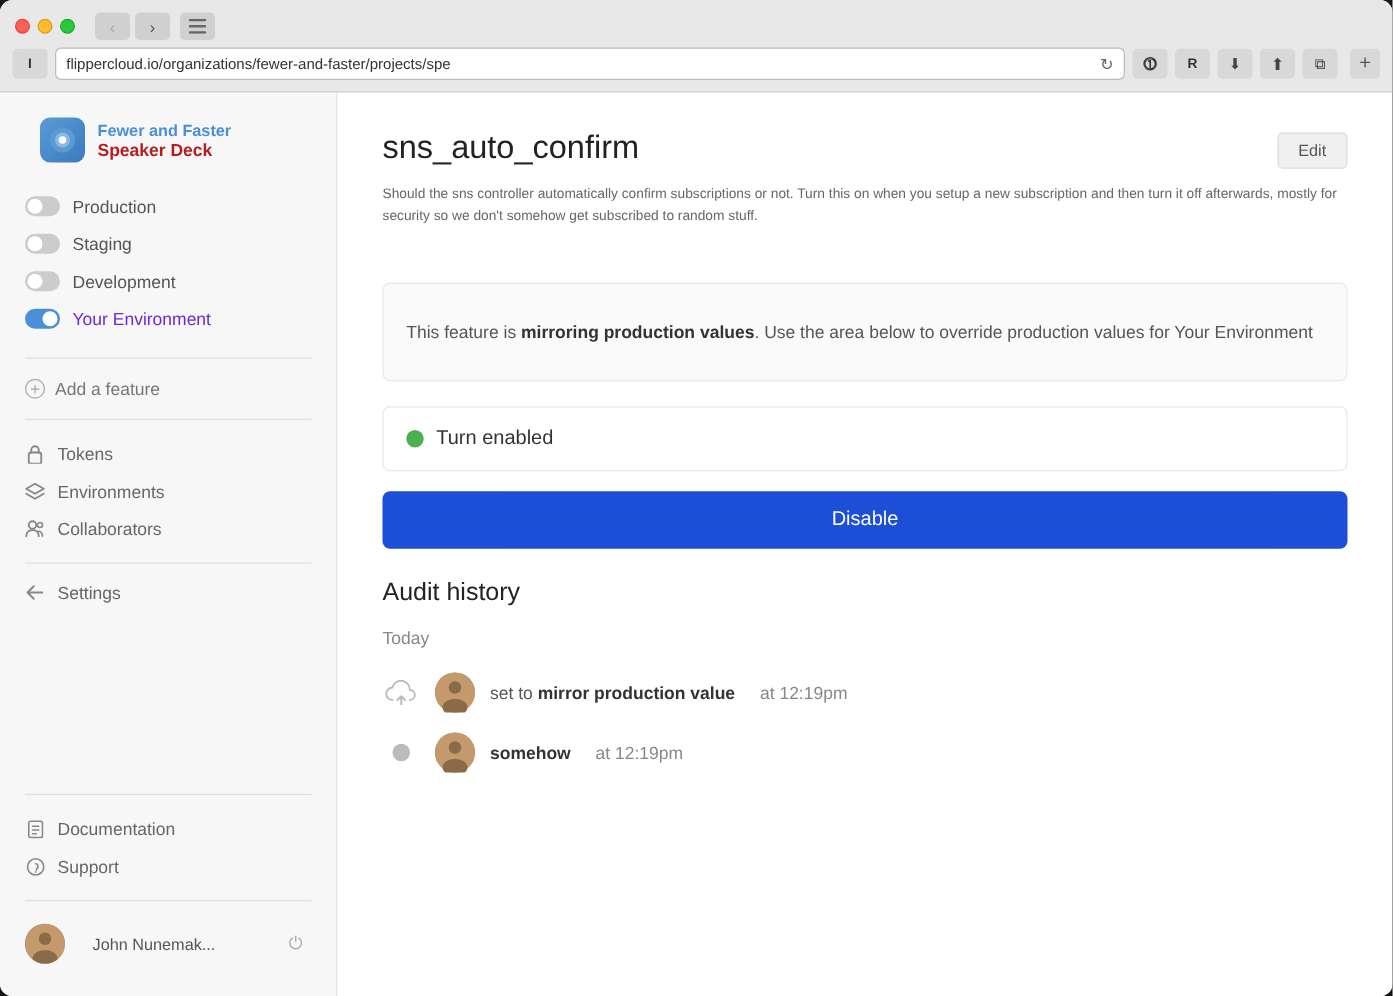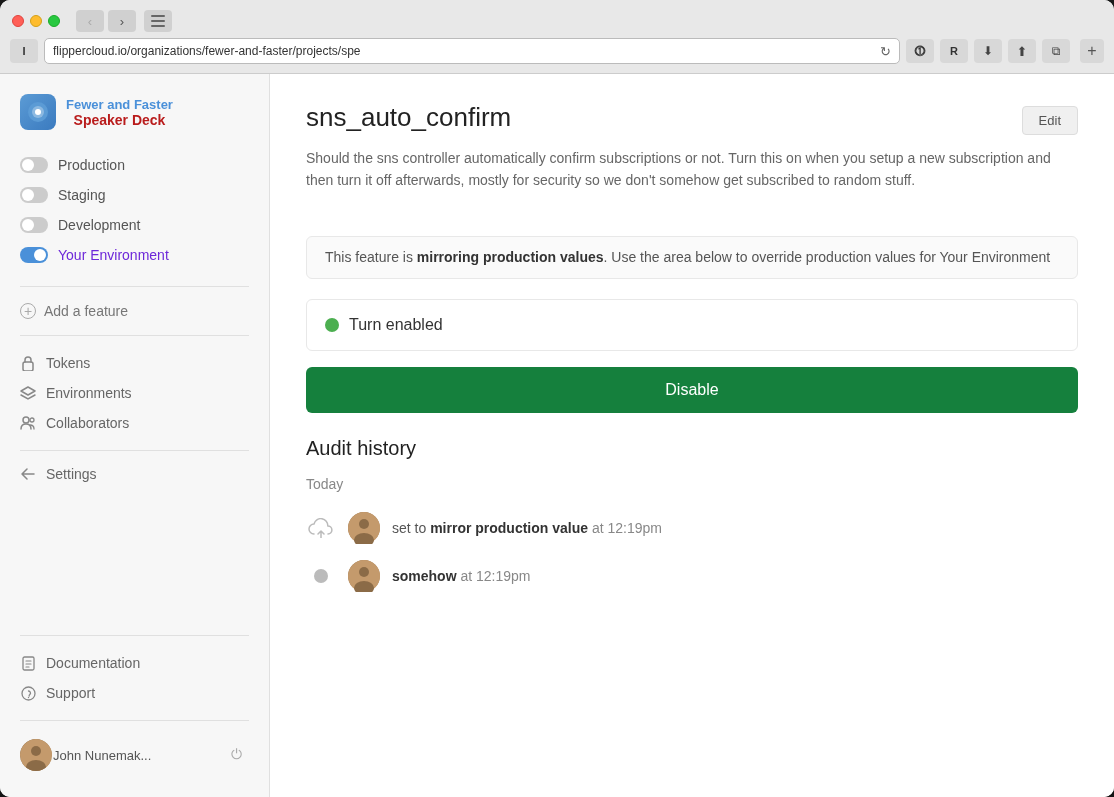--- a/index.html
+++ b/index.html
@@ -141,8 +141,7 @@
       display: flex;
       align-items: center;
       gap: 10px;
-      padding: 4px 20px 20px;
-      text-align: center;
+      padding: 4px 32px 20px;
     }
     .brand-logo {
       width: 36px;

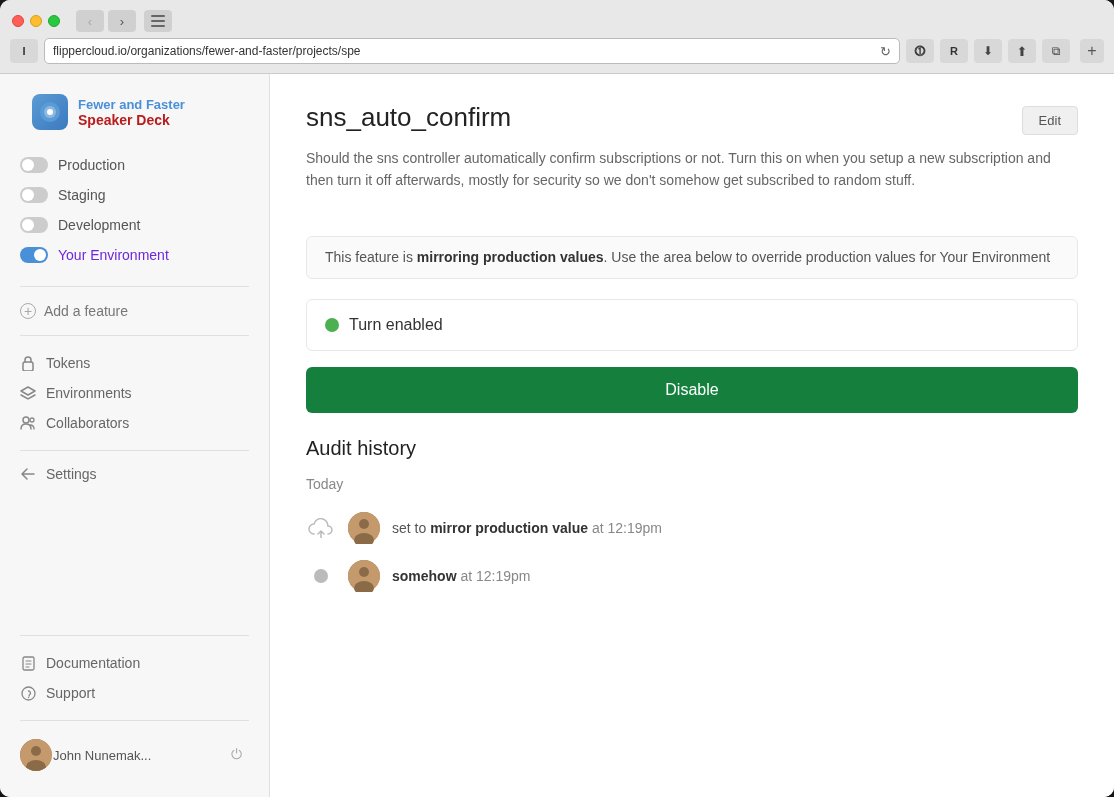--- a/index.html
+++ b/index.html
@@ -287,7 +287,7 @@
     }
 
     .feature-desc {
-      font-size: 14px;
+      font-size: 11px;
       color: #666;
       line-height: 1.6;
       margin-bottom: 32px;

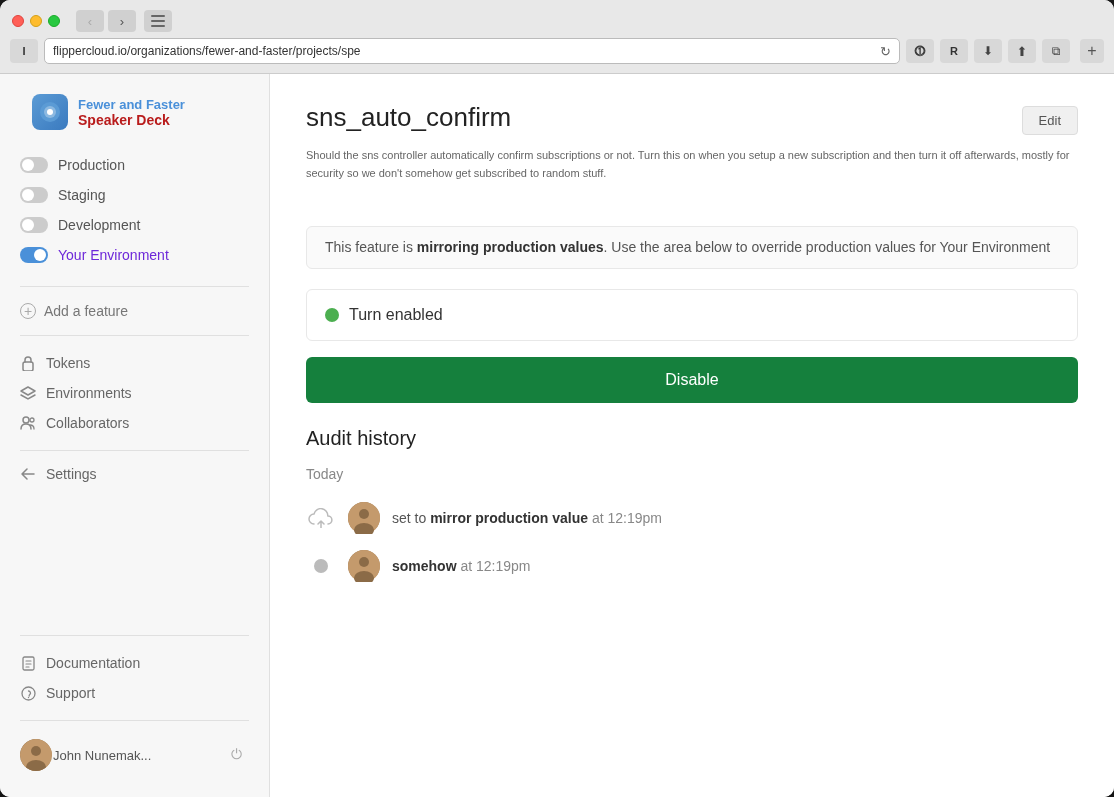--- a/index.html
+++ b/index.html
@@ -297,7 +297,7 @@
       background: #fafafa;
       border: 1px solid #e8e8e8;
       border-radius: 6px;
-      padding: 10px 18px;
+      padding: 28px 18px;
       margin-bottom: 20px;
       font-size: 14px;
       color: #555;

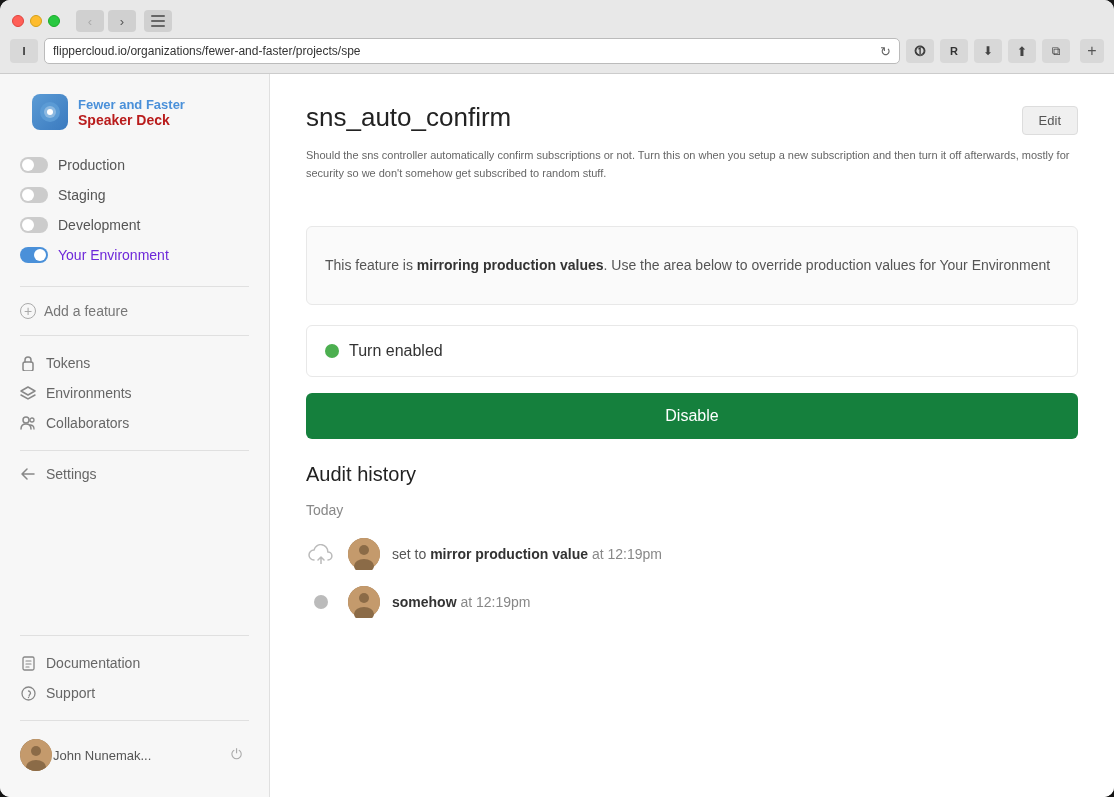--- a/index.html
+++ b/index.html
@@ -331,7 +331,7 @@
     .disable-btn {
       width: 100%;
       padding: 14px;
-      background: #15803d;
+      background: #1d4ed8;
       border: none;
       border-radius: 6px;
       font-size: 16px;

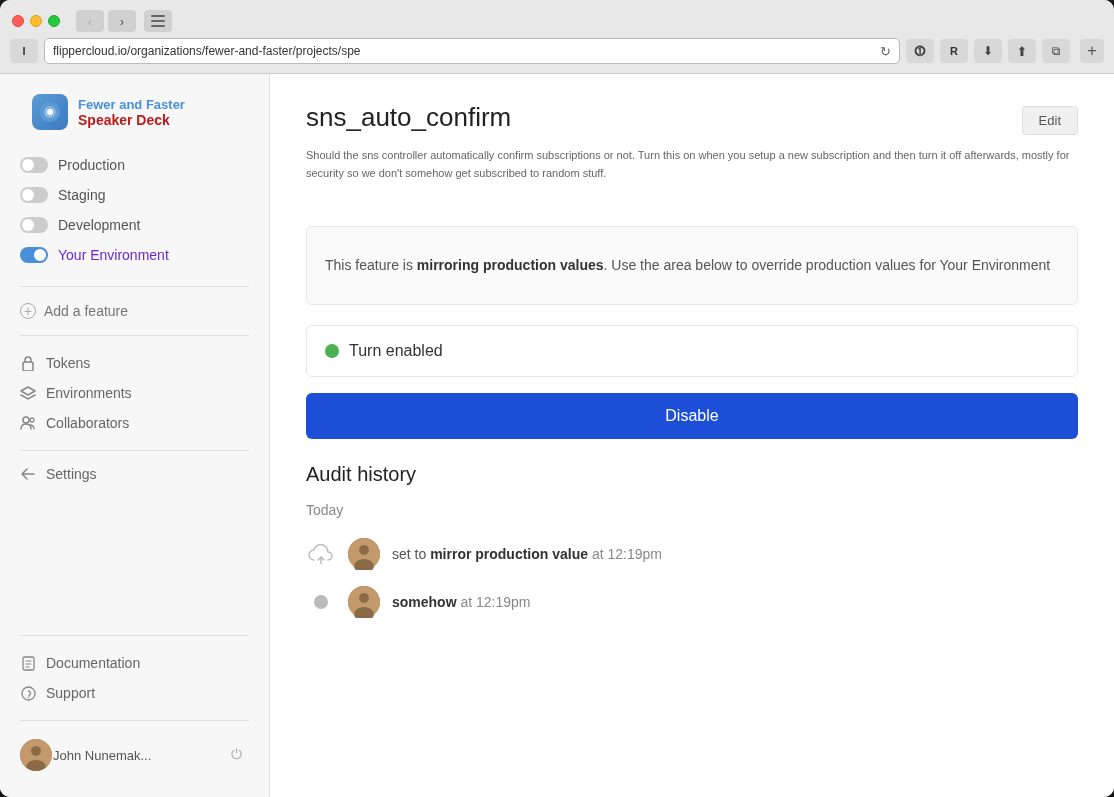--- a/index.html
+++ b/index.html
@@ -386,7 +386,7 @@
       color: #555;
     }
     .audit-text strong { font-weight: 600; color: #333; }
-    .audit-time { color: #888; }
+    .audit-time { color: #888; margin-left: 16px; }
 
     
     svg { display: block; }

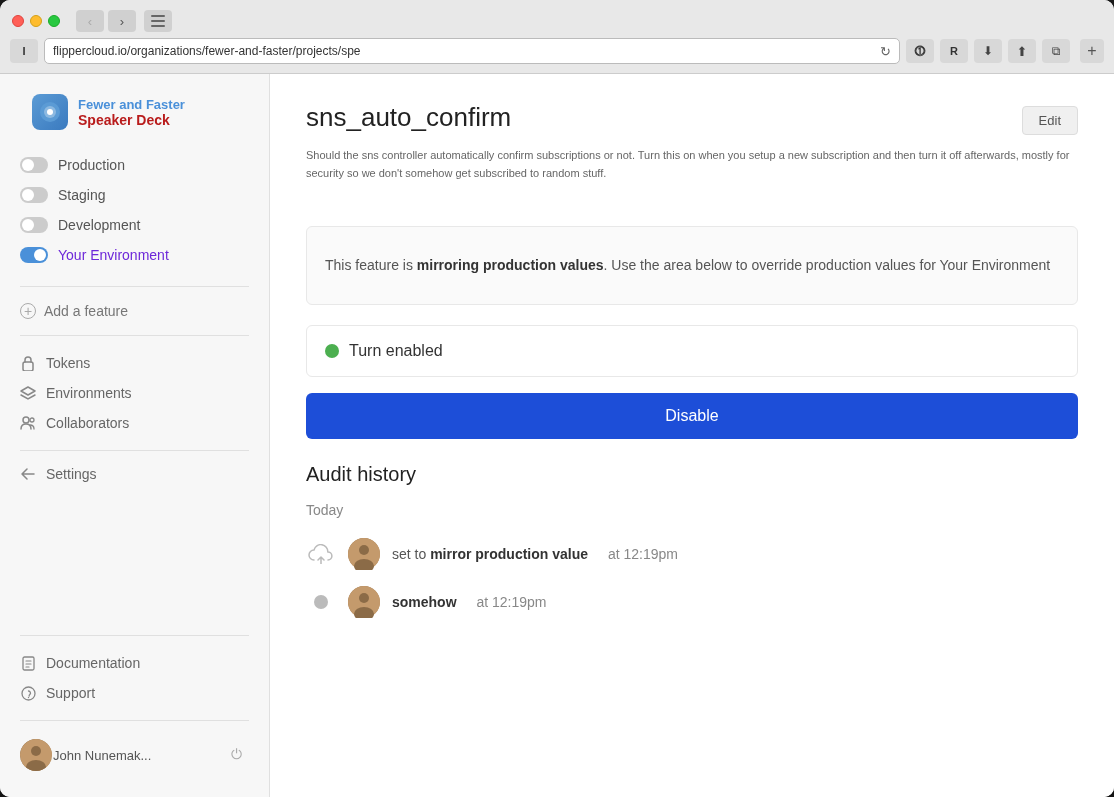--- a/index.html
+++ b/index.html
@@ -242,7 +242,7 @@
     .user-row {
       display: flex;
       align-items: center;
-      gap: 1px;
+      gap: 22px;
       padding: 10px 20px;
     }
     .user-avatar {

